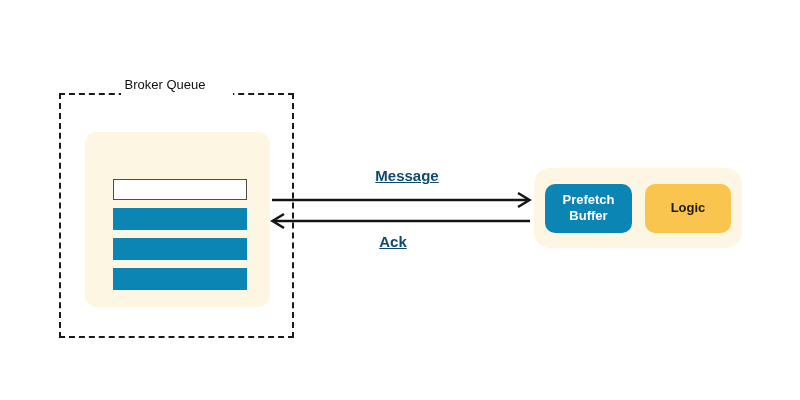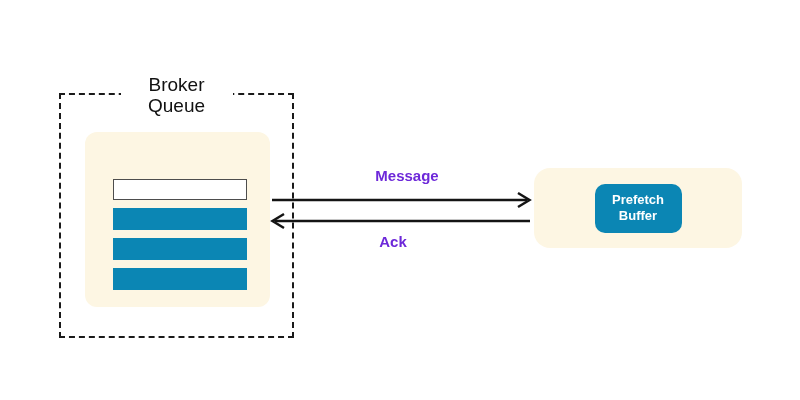--- a/index.html
+++ b/index.html
@@ -33,9 +33,8 @@
     top: -21px;
     transform: translateX(-50%);
     width: 104px;
-    text-align: center;
     background: #ffffff;
-    font-size: 19px;
+    font-size: 13px;
     line-height: 21px;
     font-weight: 500;
     color: #111;

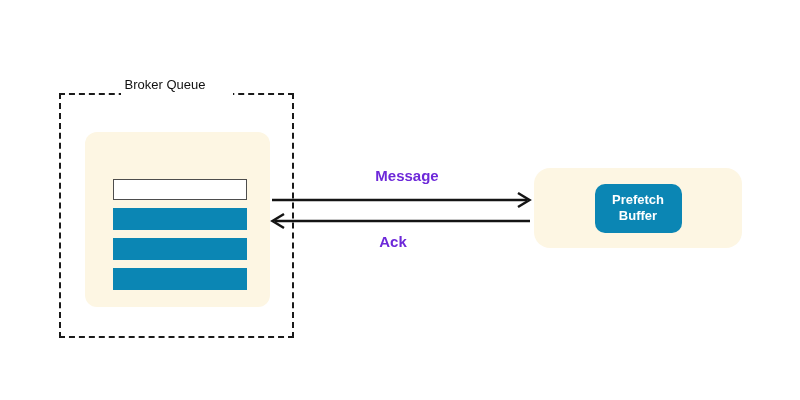--- a/index.html
+++ b/index.html
@@ -91,8 +91,9 @@
     transform: translateX(-50%);
     font-size: 15px;
     font-weight: 700;
-    color: #6d28d9;
+    color: #0c4a6e;
     white-space: nowrap;
+    text-decoration: underline;
   }
   .arrow-label.message { left: 407px; top: 167px; }
   .arrow-label.ack     { left: 393px; top: 233px; }

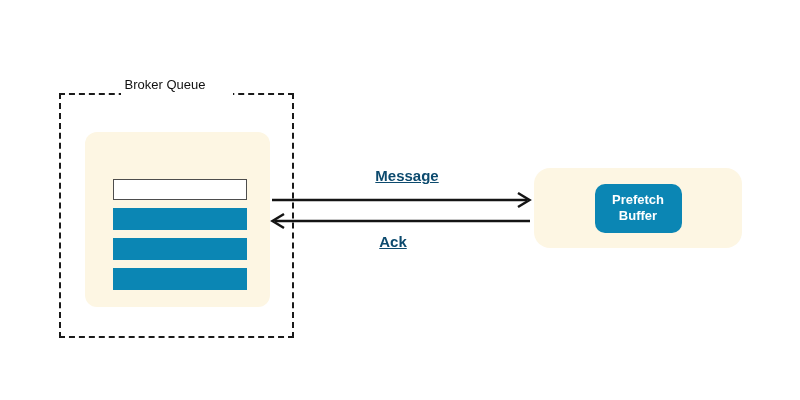--- a/index.html
+++ b/index.html
@@ -164,6 +164,7 @@
 
   <div class="consumer-box">
     <div class="chip prefetch">Prefetch Buffer</div>
+    <div class="chip logic">Logic</div>
   </div>
 
 </div>

